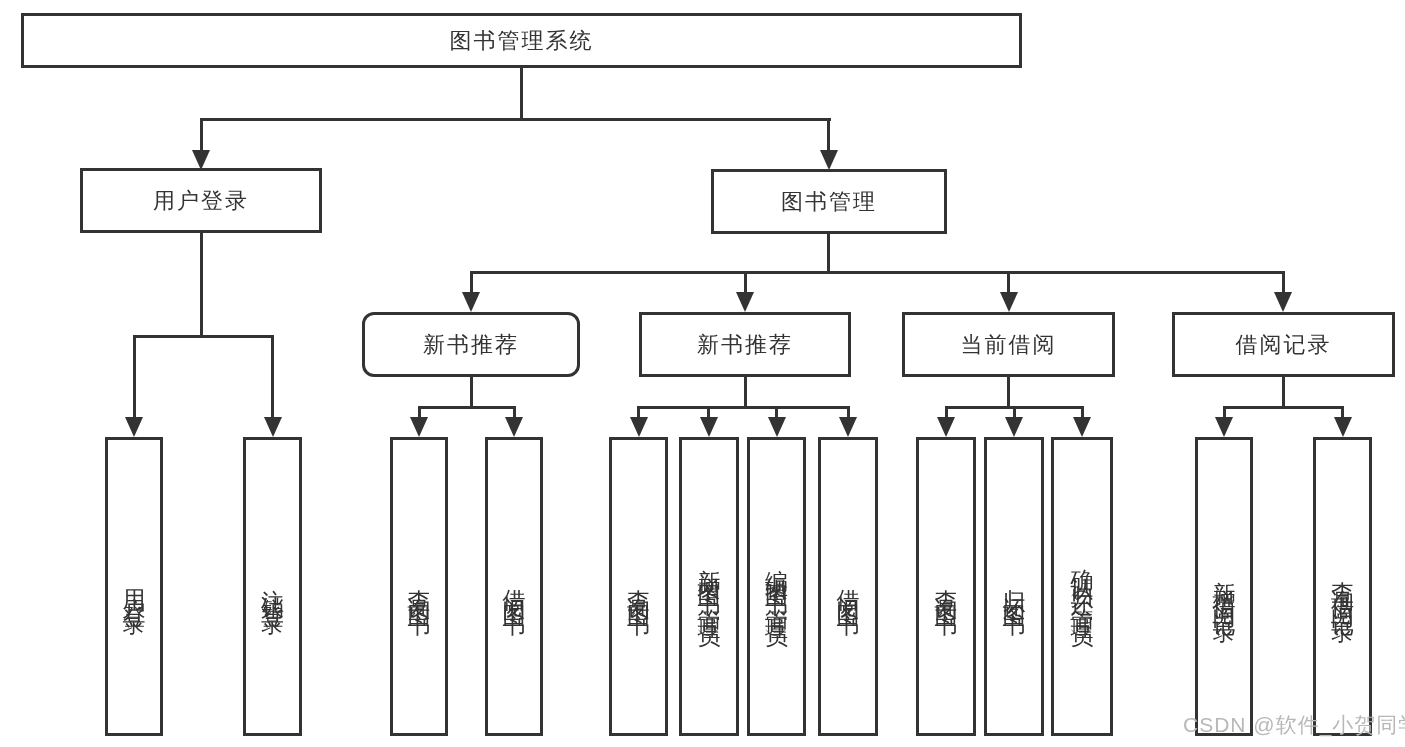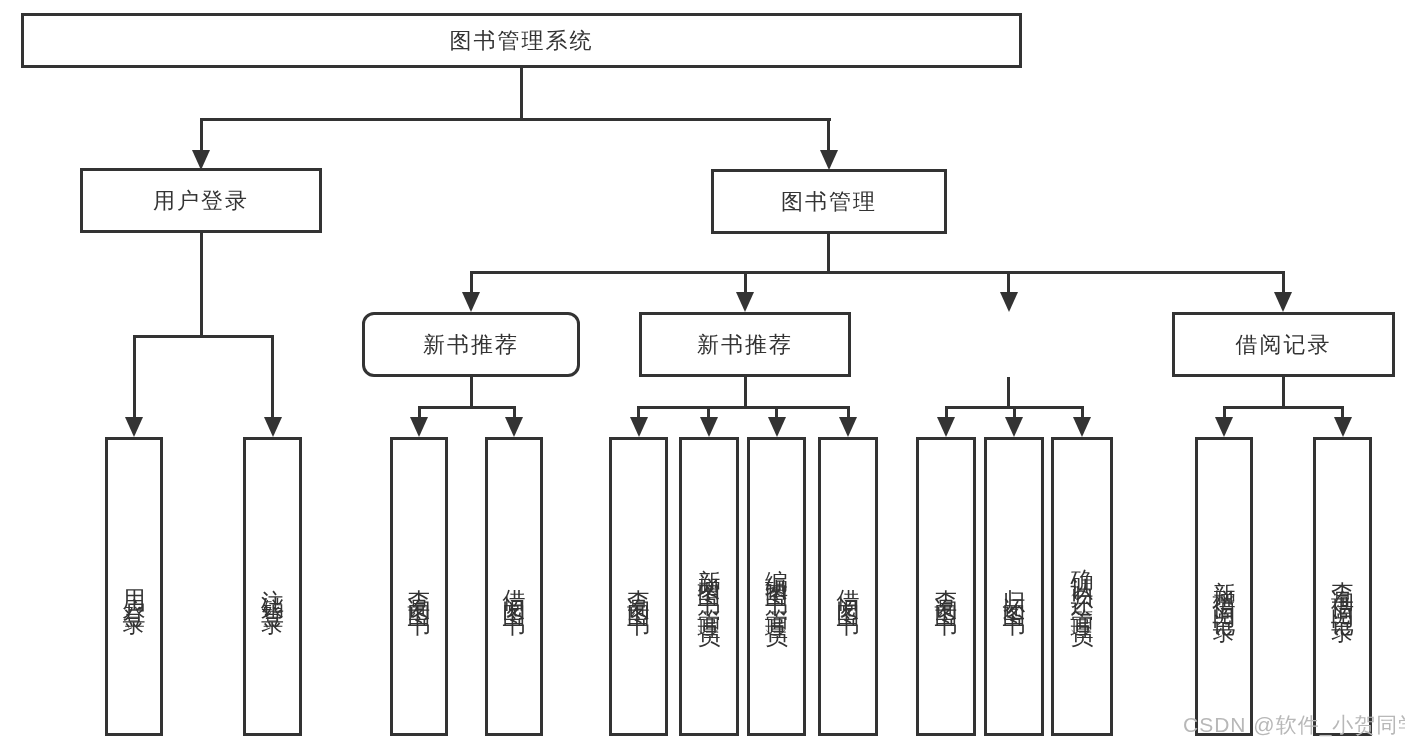--- a/index.html
+++ b/index.html
@@ -98,6 +98,7 @@
 
   <div class="box hbox" style="left:362px;top:312px;width:218px;height:65px;border-radius:12px;">新书推荐</div>
   <div class="box hbox" style="left:639px;top:312px;width:212px;height:65px;">新书推荐</div>
+  <div class="box hbox" style="left:902px;top:312px;width:213px;height:65px;">当前借阅</div>
   <div class="box hbox" style="left:1172px;top:312px;width:223px;height:65px;">借阅记录</div>
 
   <div class="box vbox" style="left:105px;top:437px;width:58px;height:299px;">用户登录</div>

